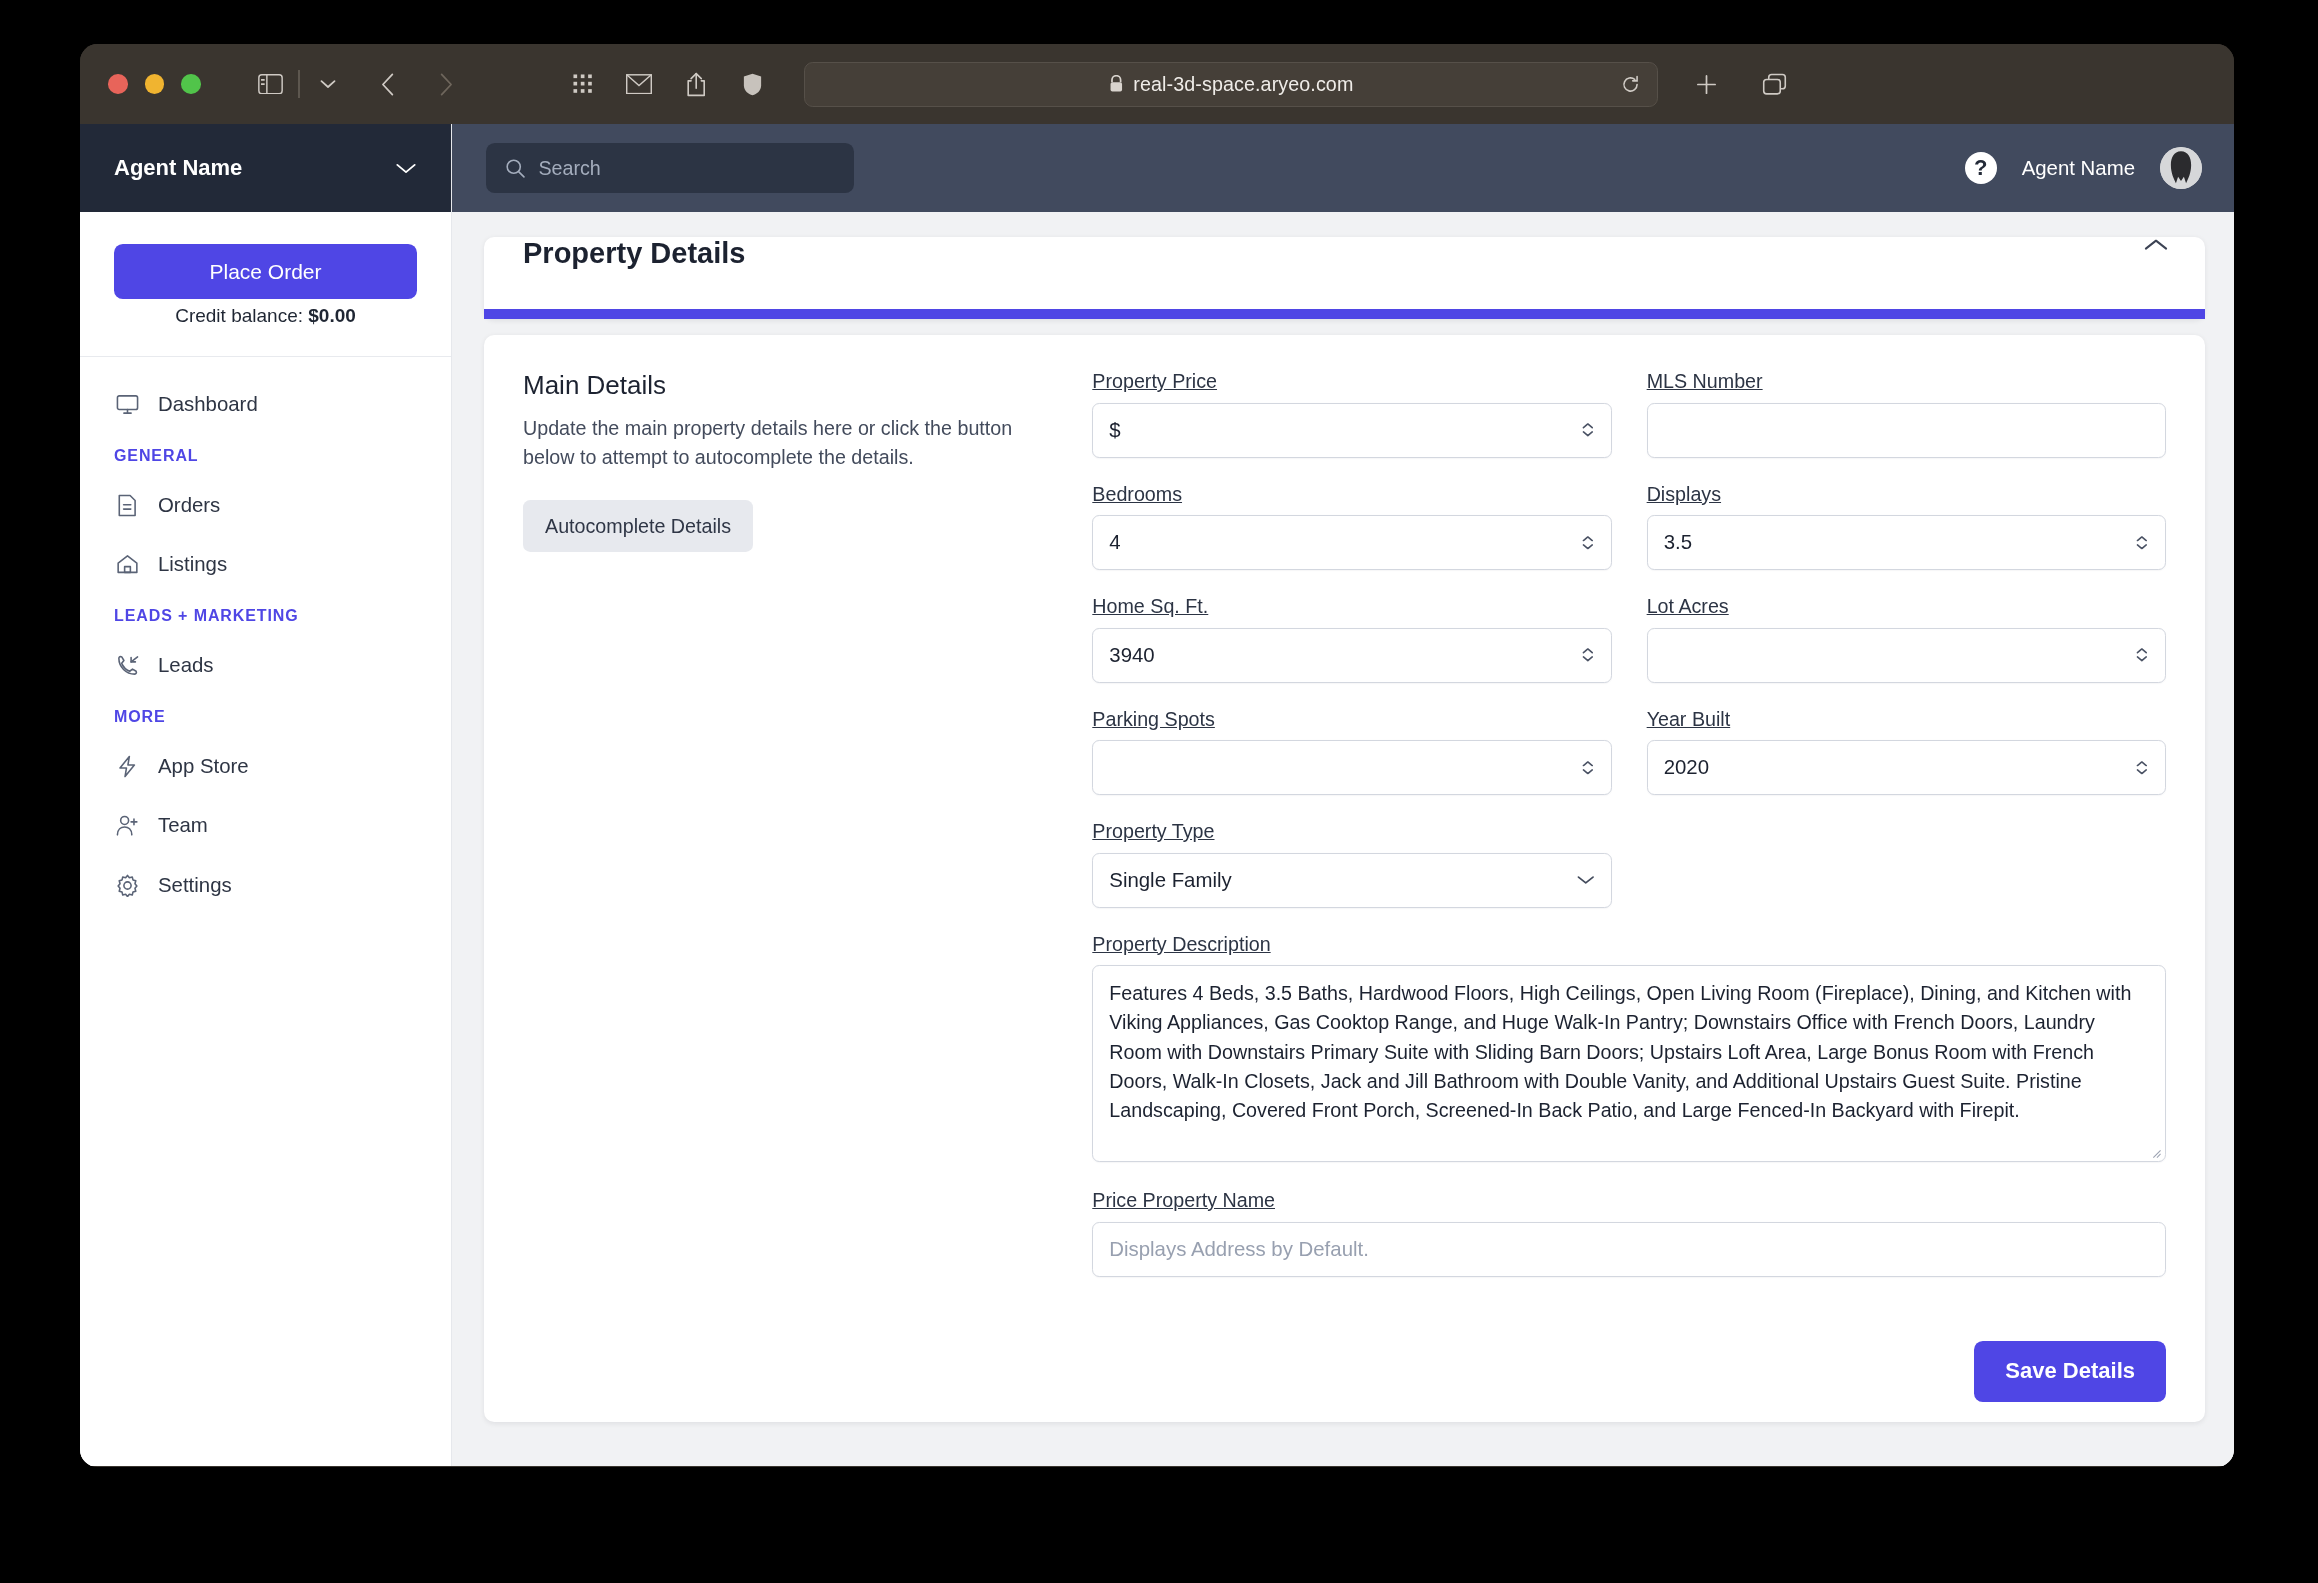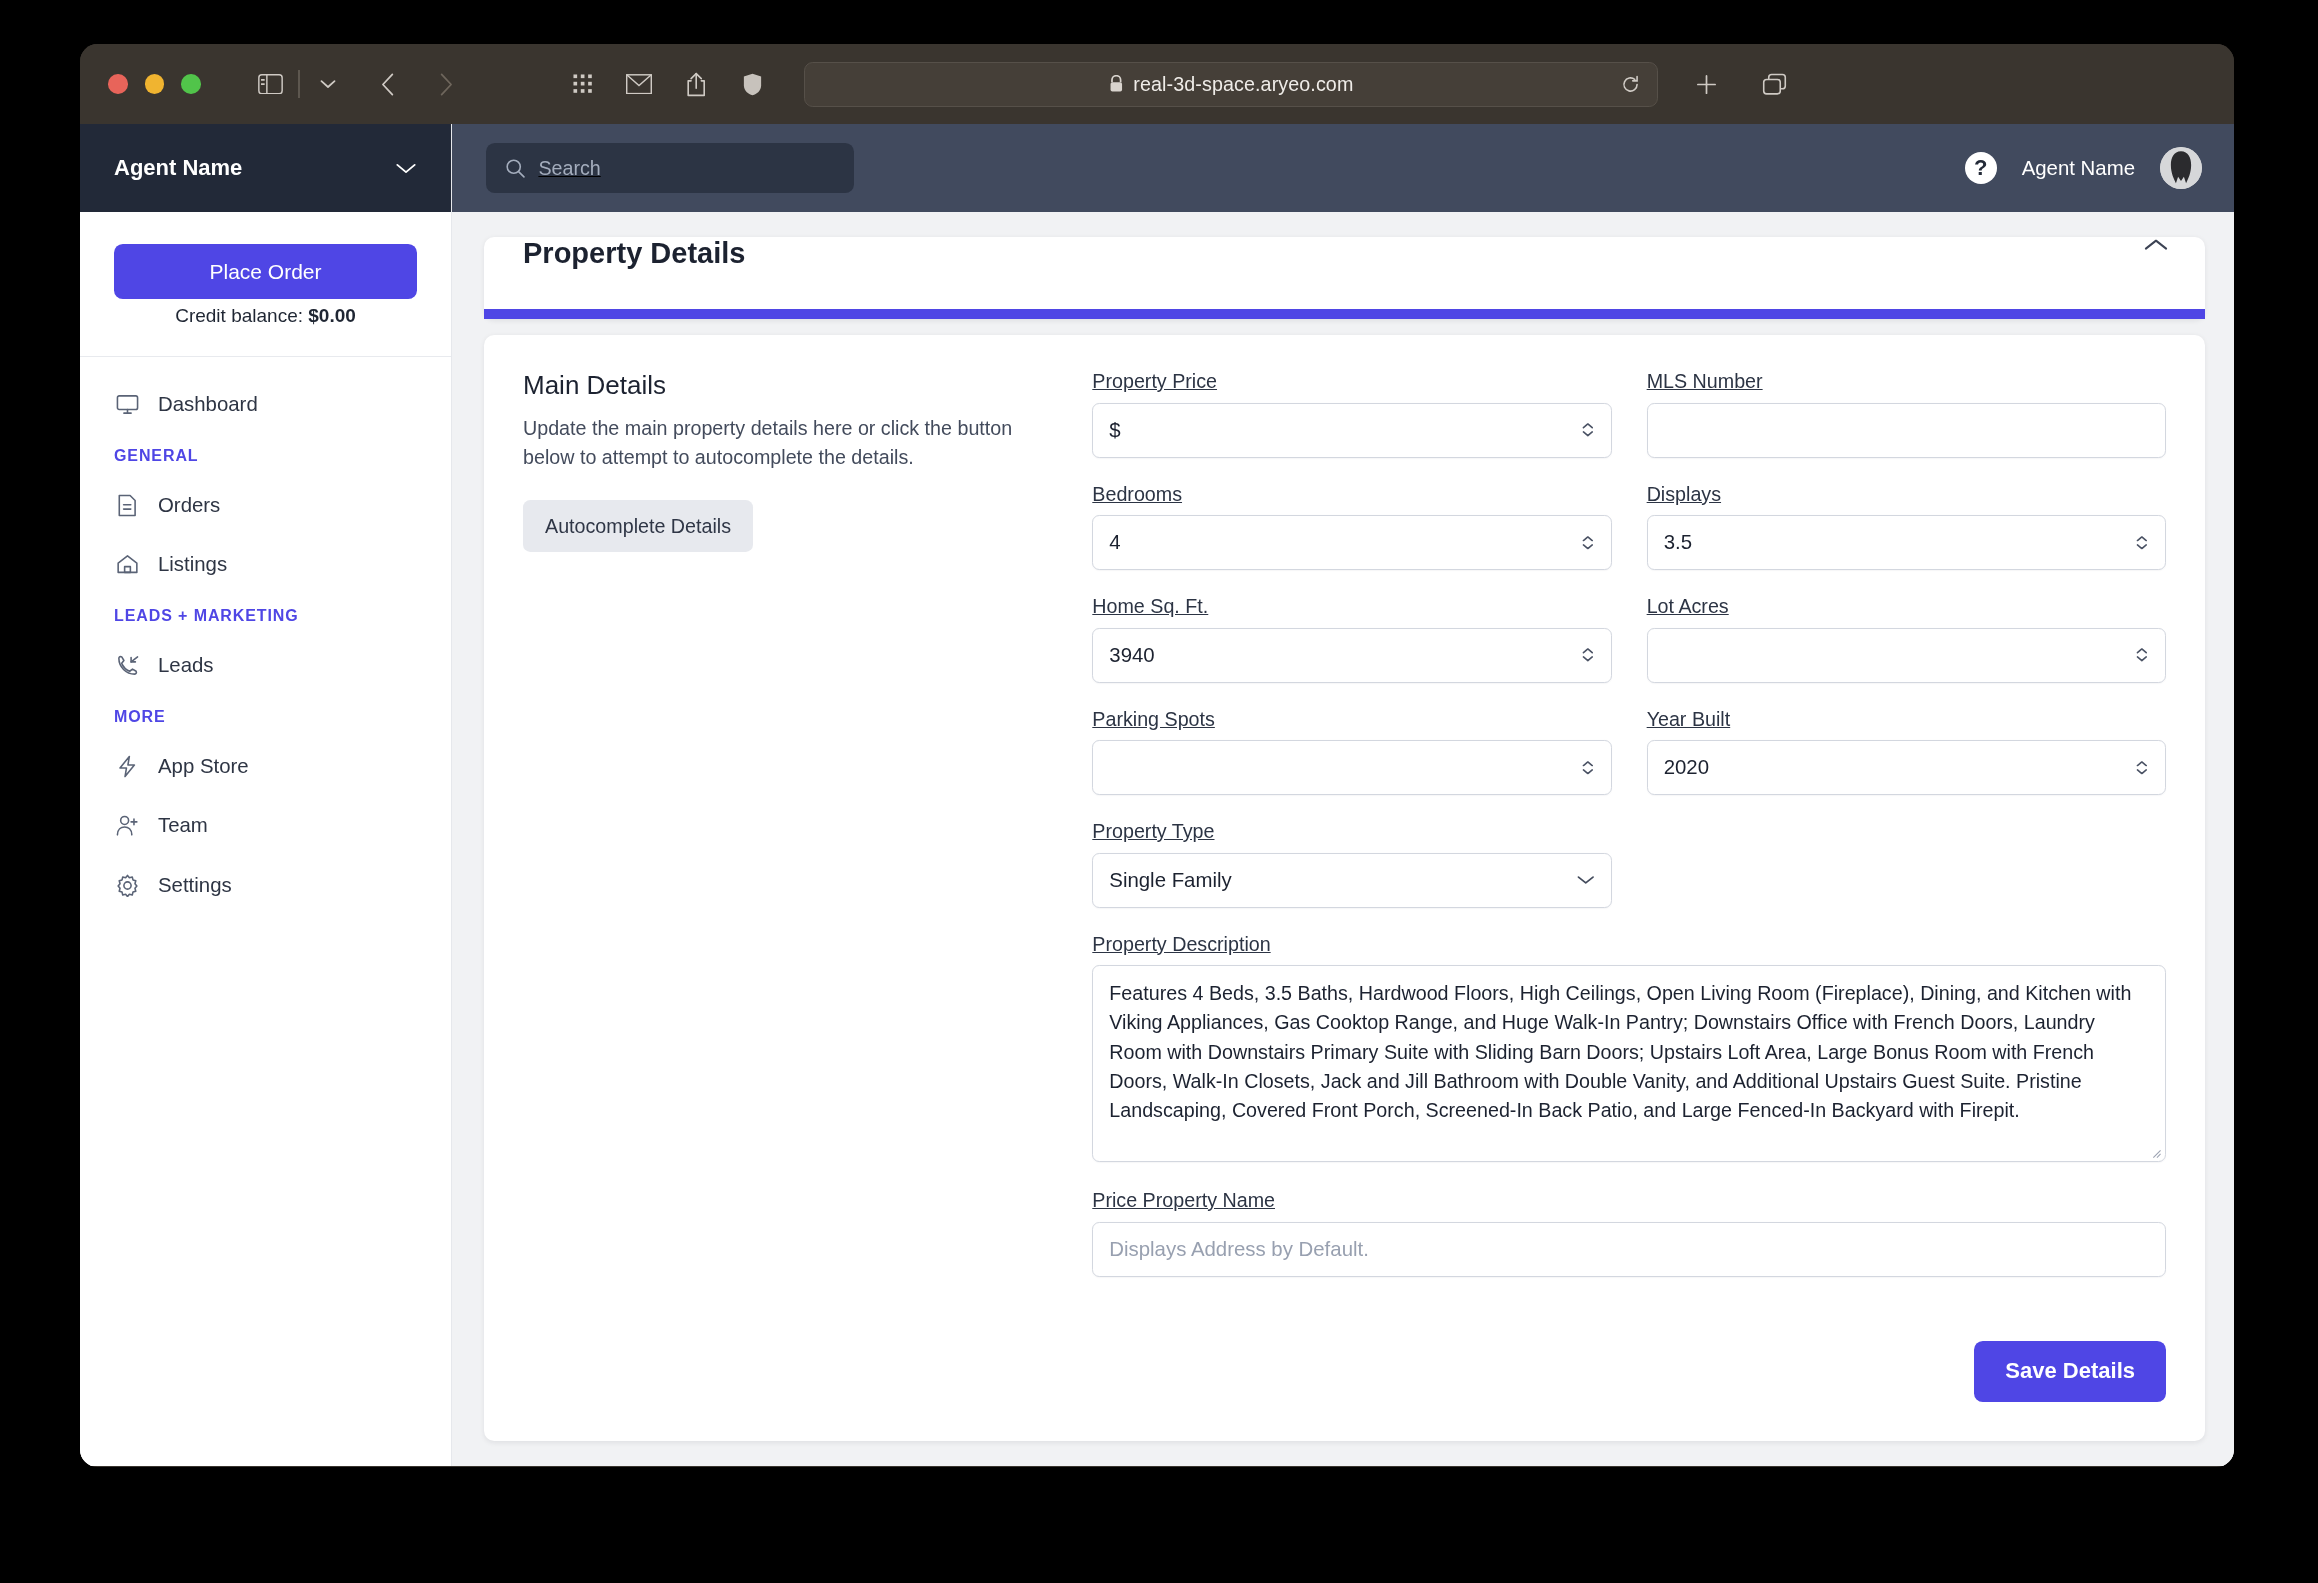--- a/index.html
+++ b/index.html
@@ -159,7 +159,6 @@
     display: flex; align-items: center;
     gap: 13px;
     padding: 7px 19px;
-    text-decoration: underline;
   }
   .search-ph { color: #a4adbd; font-size: 19.7px; }
   .topbar-right {

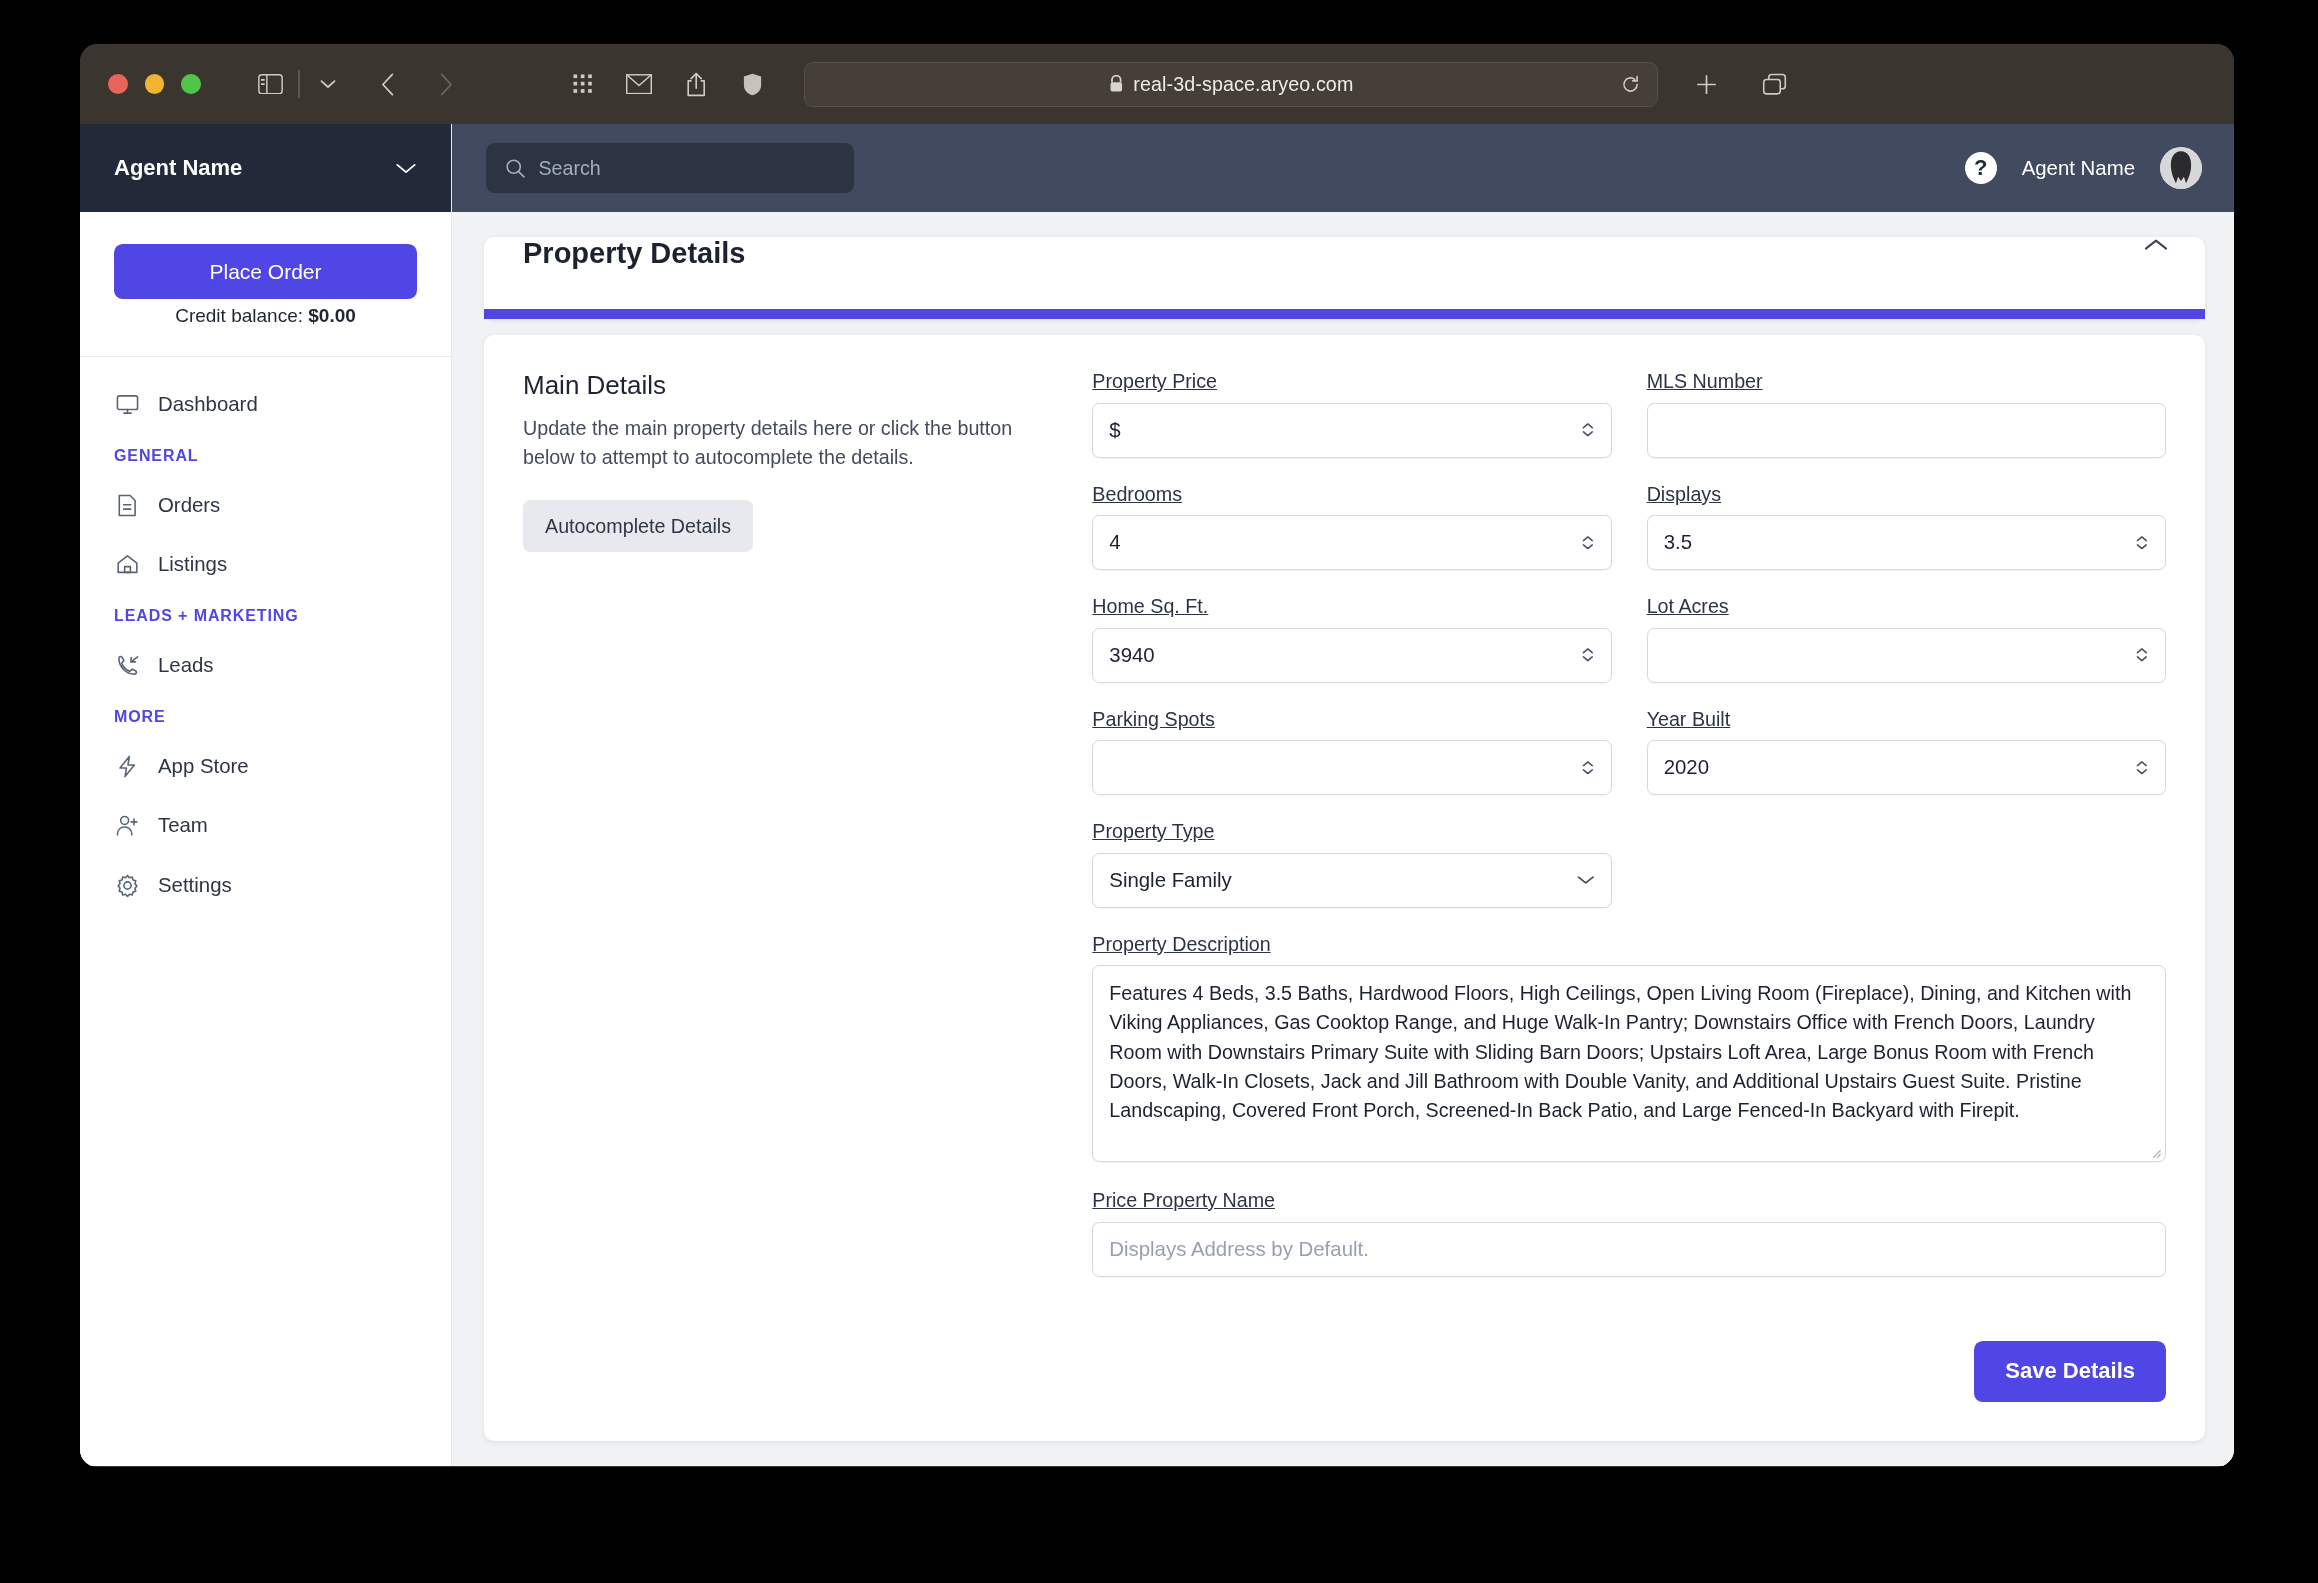--- a/index.html
+++ b/index.html
@@ -214,7 +214,7 @@
     background: #ffffff;
     border-radius: 10.2px;
     box-shadow: 0 1.5px 5.1px rgba(20,25,40,.08);
-    padding: 35px 39px 39px 39px;
+    padding: 35px 39px 20px 39px;
     display: flex;
     gap: 7.3px;
   }

